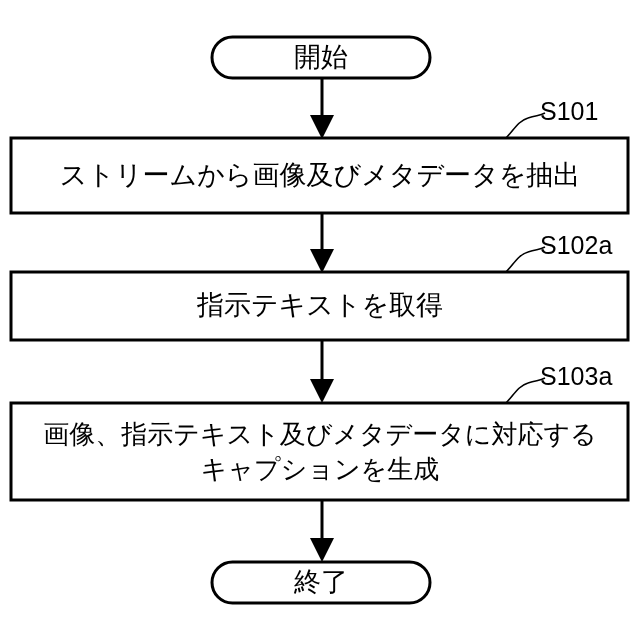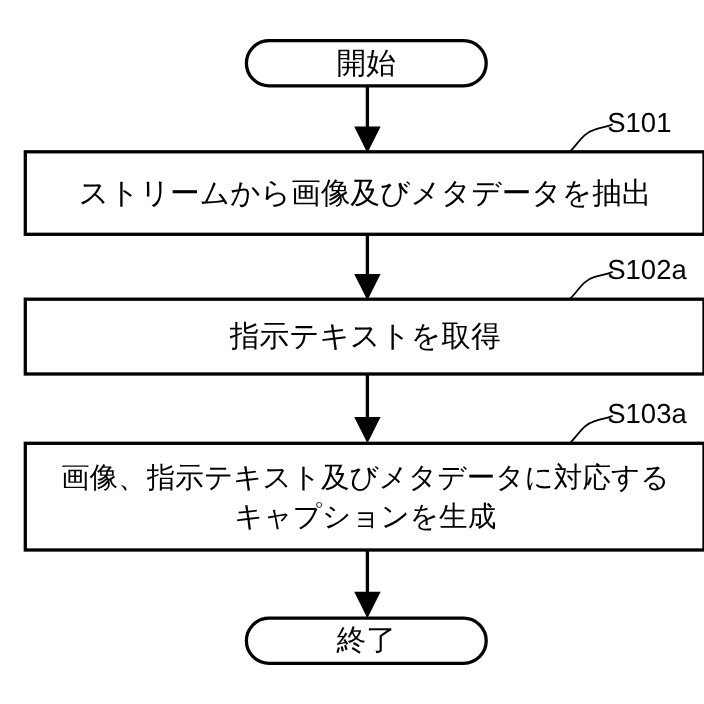--- a/index.html
+++ b/index.html
@@ -18,7 +18,6 @@
     position: relative;
     width: 508px;
     height: 640px;
-    margin-left: 12px;
   }
   svg.diagram-layer {
     position: absolute;

